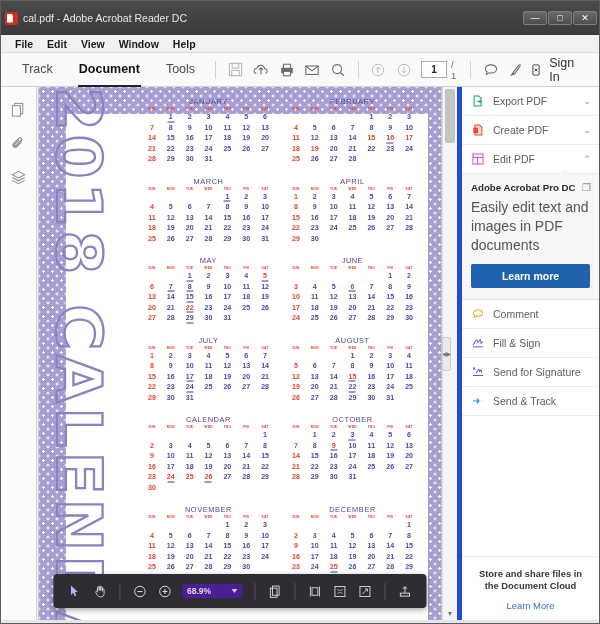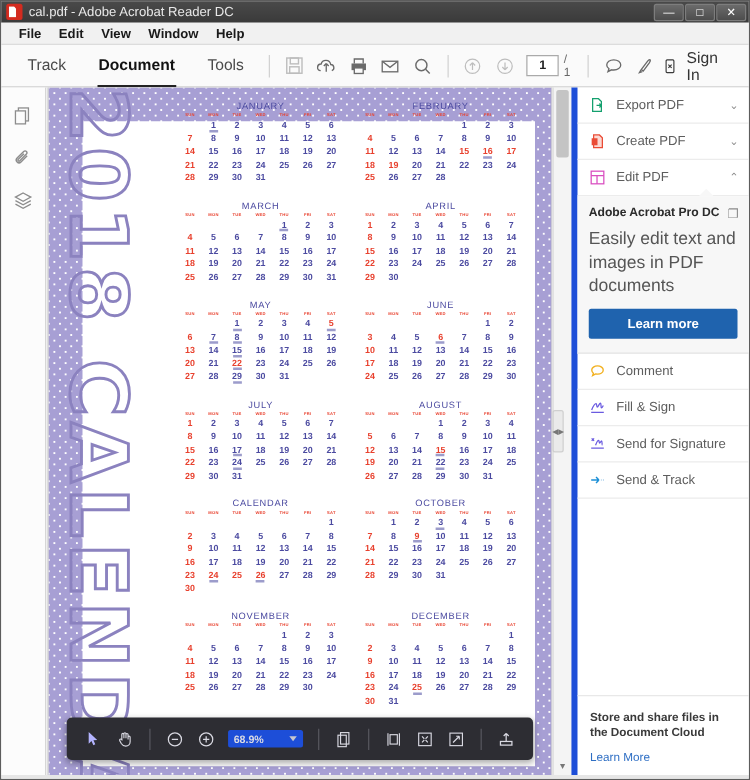--- a/index.html
+++ b/index.html
@@ -20,7 +20,7 @@
 
   
   .titlebar {
-    height: 17px;
+    height: 34px;
     background: linear-gradient(to bottom, #4a4a4a 0%, #3a3a3a 100%);
     display: flex; align-items: center;
     padding: 0 2px 0 4px;

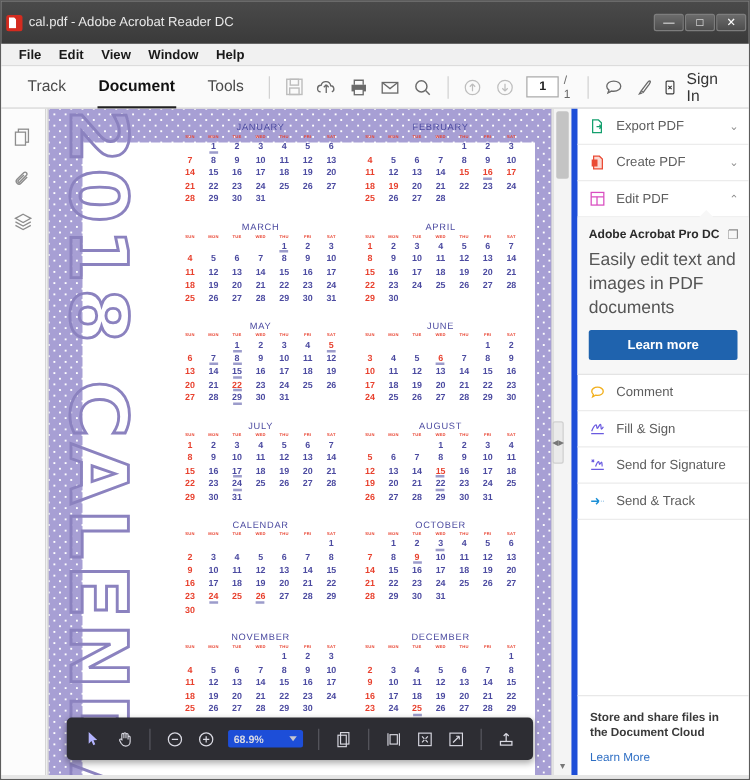--- a/index.html
+++ b/index.html
@@ -304,7 +304,7 @@
   .rp-spacer{ flex:1 1 auto; }
   .rp-footer{
     border-top:1px solid #e8e8e8;
-    padding: 11px 10px 9px; 
+    padding: 11px 10px 9px; text-align:center;
   }
   .rp-footer-t{ font-size:9.4px; font-weight:bold; color:#3a3a3a; line-height:1.35;}
   .rp-footer-l{ font-size:9.4px; color:#2f6fc4; margin-top:7px;}

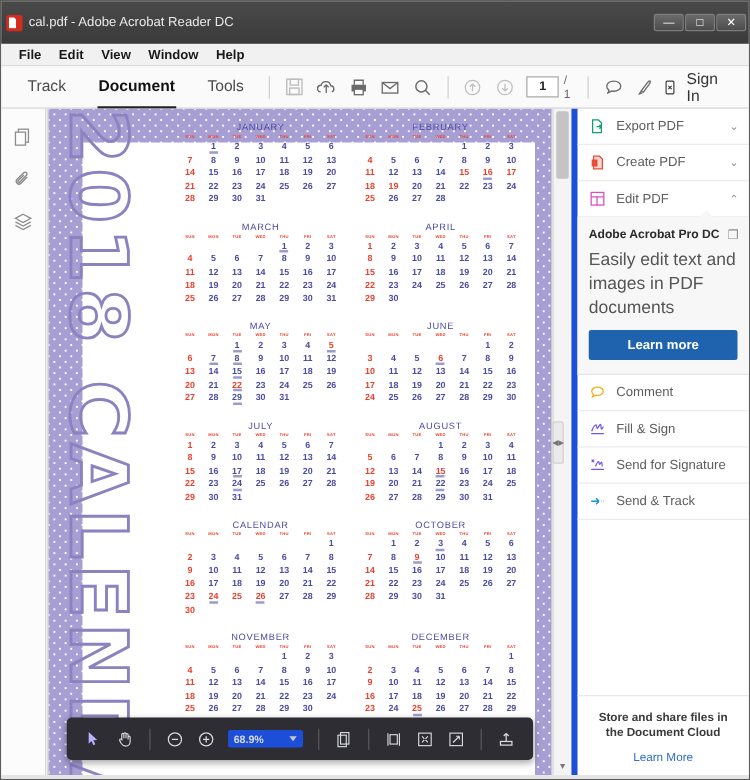--- a/index.html
+++ b/index.html
@@ -225,7 +225,7 @@
   .fb-sep { width:1px;height:17px;background:#56565e;margin:0 6px; }
   .fb-zoom {
     display:flex; align-items:center; gap:20px;
-    background:#1d4ed8; border-radius:2px;
+    background:#4c1d95; border-radius:2px;
     padding: 2px 5px; margin: 0 4px;
   }
   .fb-zoom-val { font-size:8.5px; color:#dcdce4; font-weight:bold;}

